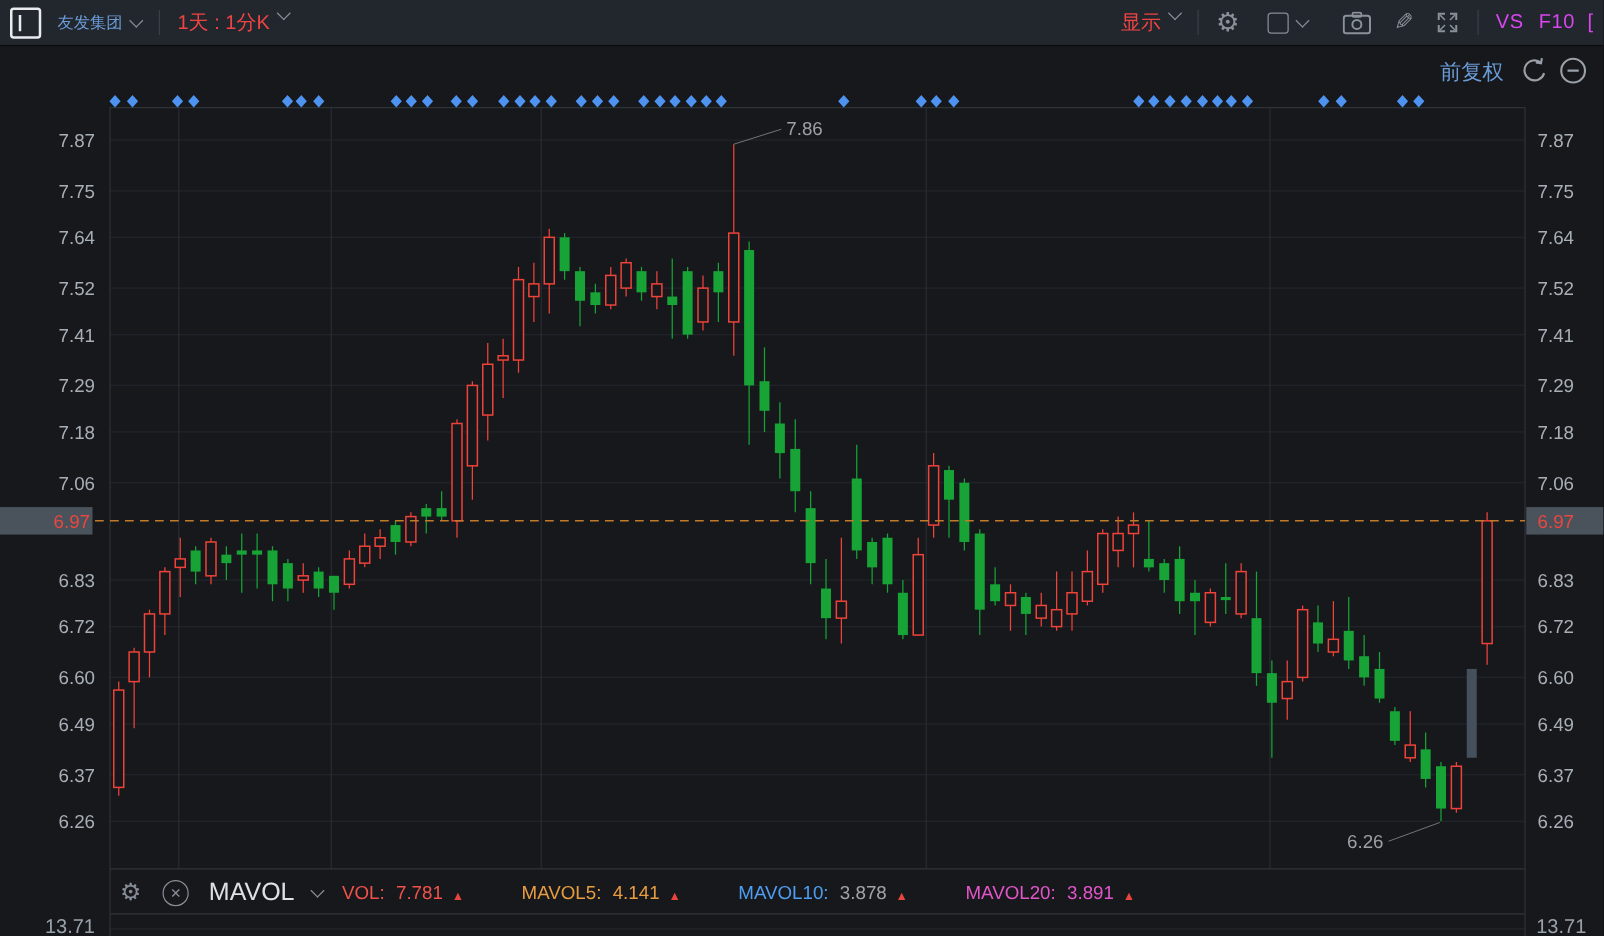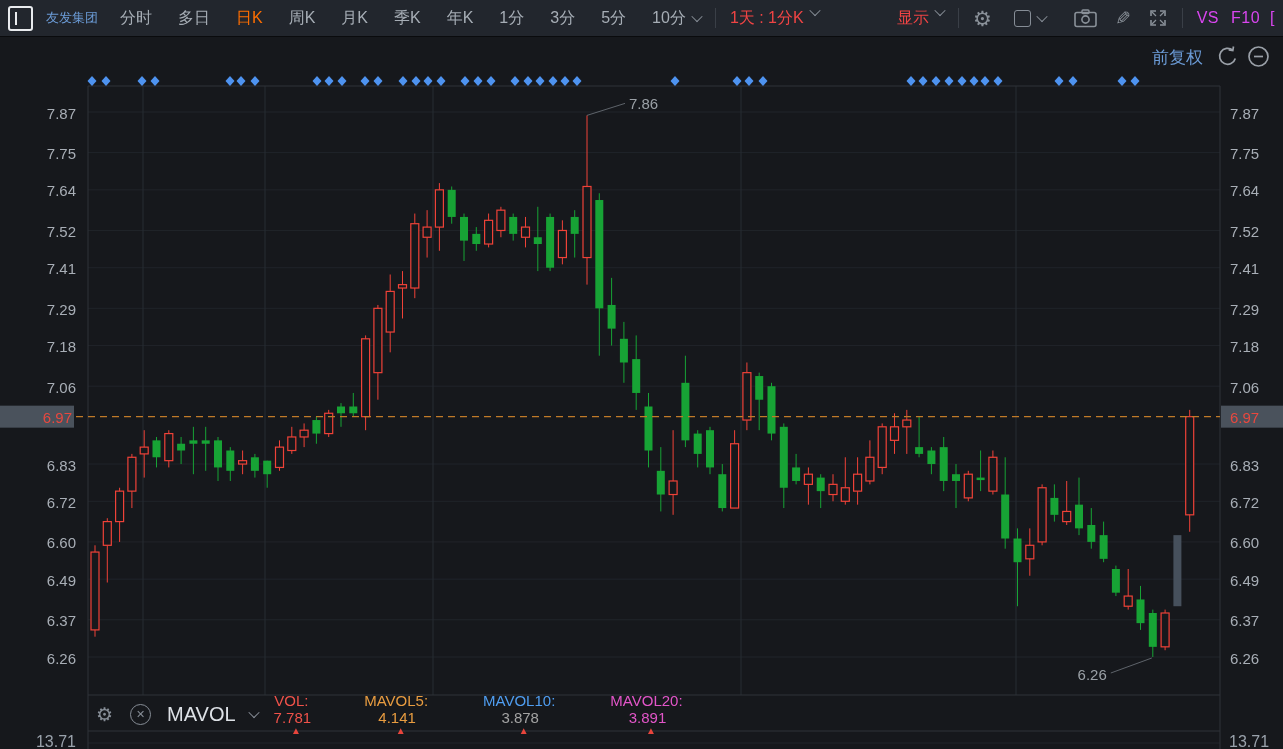--- a/index.html
+++ b/index.html
@@ -57,19 +57,6 @@
         <i></i>
       </div>
     <span class="symbol">友发集团</span>
-    <nav class="tabs" id="tabs">
-        <span class="tab">分时</span>
-        <span class="tab">多日</span>
-        <span class="tab active">日K</span>
-        <span class="tab">周K</span>
-        <span class="tab">月K</span>
-        <span class="tab">季K</span>
-        <span class="tab">年K</span>
-        <span class="tab">1分</span>
-        <span class="tab">3分</span>
-        <span class="tab">5分</span>
-        <span class="tab">10分</span>
-      </nav>
     <span class="chev"></span>
     <span class="tsep"></span>
     <div class="combo">

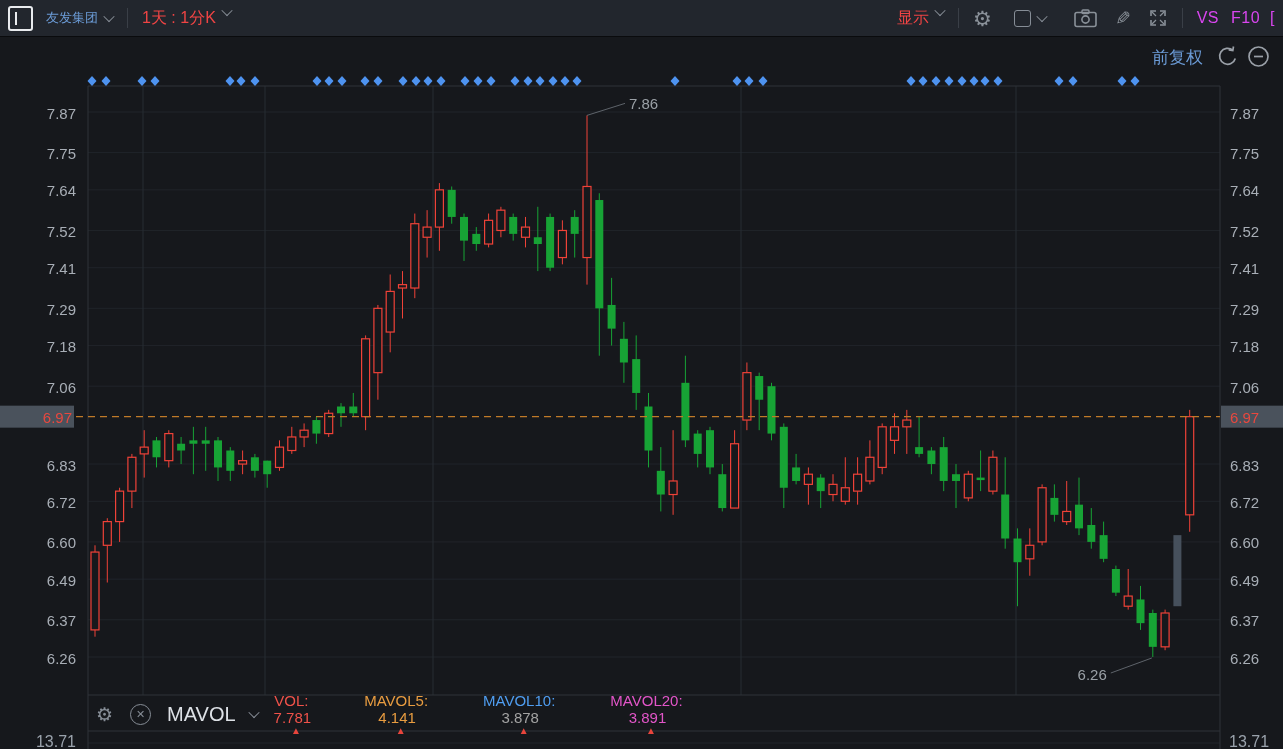--- a/index.html
+++ b/index.html
@@ -39,7 +39,7 @@
           font-size:11px;display:flex;align-items:center;justify-content:center;margin-right:16px;}
   .ind-title{color:#dde1e6;font-size:20px;}
   .ind-row .chev{margin-left:14px;margin-right:16px;}
-  .seg{display:flex;align-items:center;margin-right:46px;flex-direction:column;}
+  .seg{display:flex;align-items:flex-end;margin-right:46px;}
   .seg .lab{margin-right:9px;}
   .seg .val{margin-right:7px;}
   .tri{font-size:10px;line-height:10px;}

